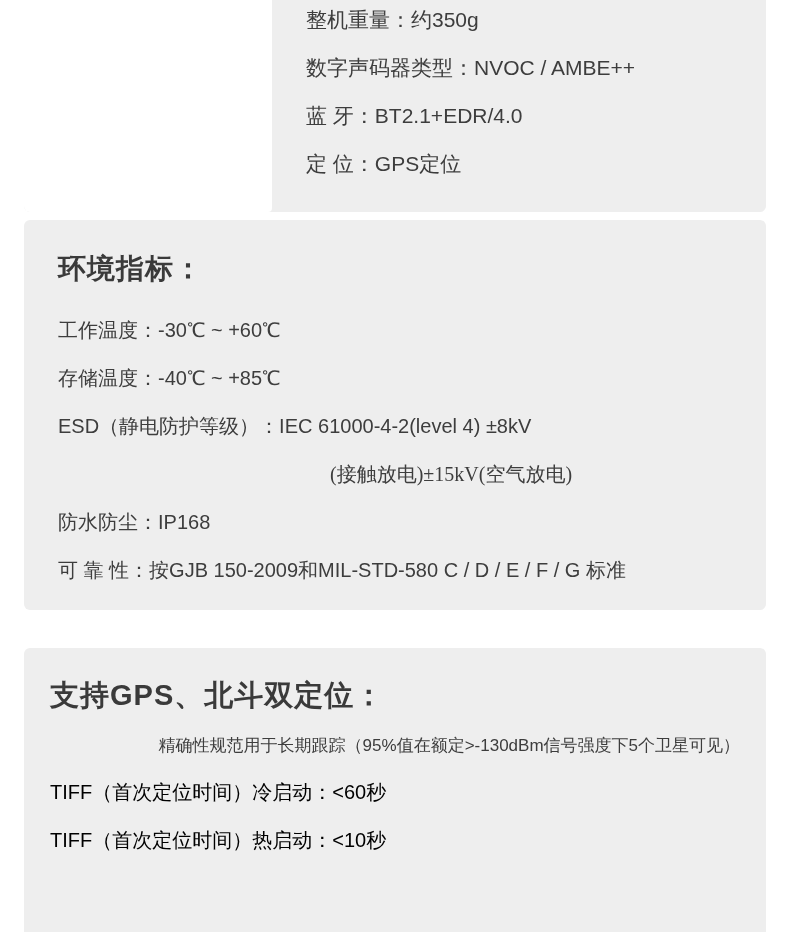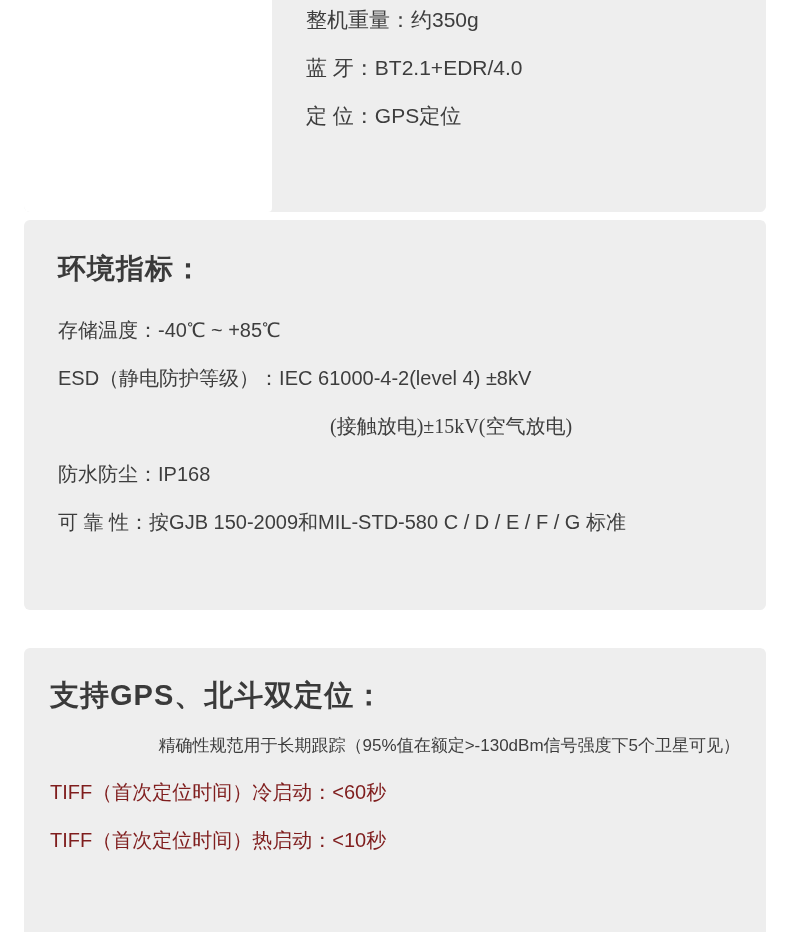--- a/index.html
+++ b/index.html
@@ -127,6 +127,7 @@
     <div class="photo"></div>
     <div class="spec-list">
       <div class="spec-line">整机重量：约350g</div>
+      <div class="spec-line">数字声码器类型：NVOC / AMBE++</div>
       <div class="spec-line">蓝      牙：BT2.1+EDR/4.0</div>
       <div class="spec-line">定      位：GPS定位</div>
     </div>

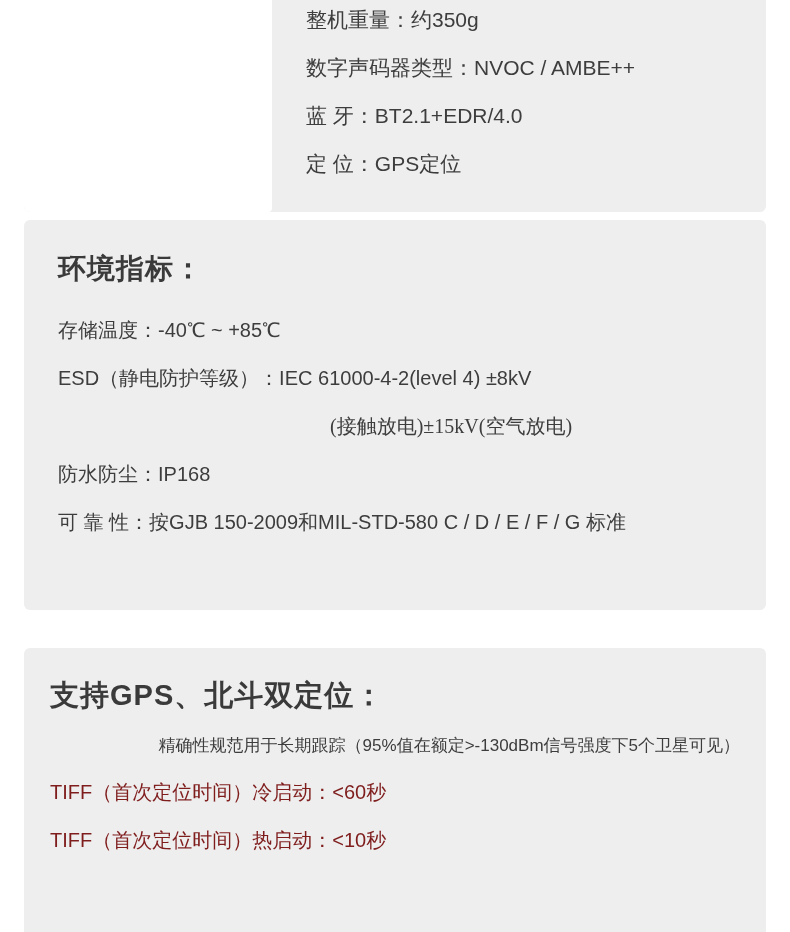--- a/index.html
+++ b/index.html
@@ -135,6 +135,7 @@
 
   <div class="card card-env">
     <div class="card-title">环境指标：</div>
+    <div class="env-line">工作温度：-30℃ ~ +60℃</div>
     <div class="env-line">存储温度：-40℃ ~ +85℃</div>
     <div class="env-line">ESD（静电防护等级）：IEC 61000-4-2(level 4) ±8kV</div>
     <div class="env-line indent">(接触放电)±15kV(空气放电)</div>

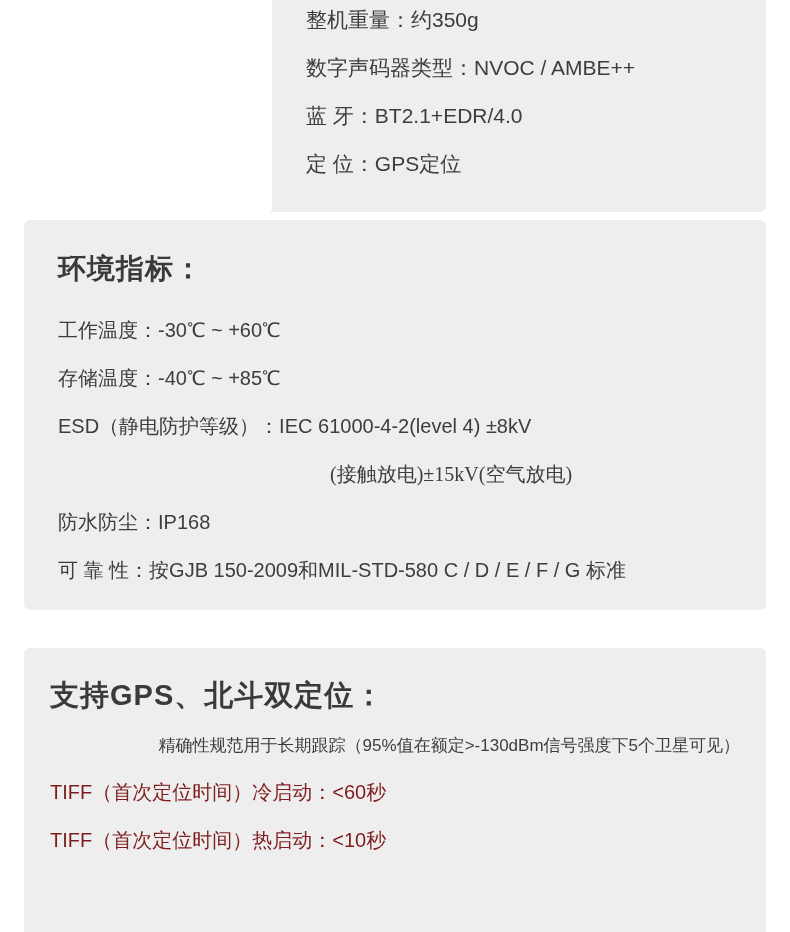--- a/index.html
+++ b/index.html
@@ -114,7 +114,7 @@
   .gps-line {
     font-size: 20px;
     line-height: 48px;
-    color: #7f1d1d;
+    color: #000000;
     white-space: nowrap;
   }
 </style>

